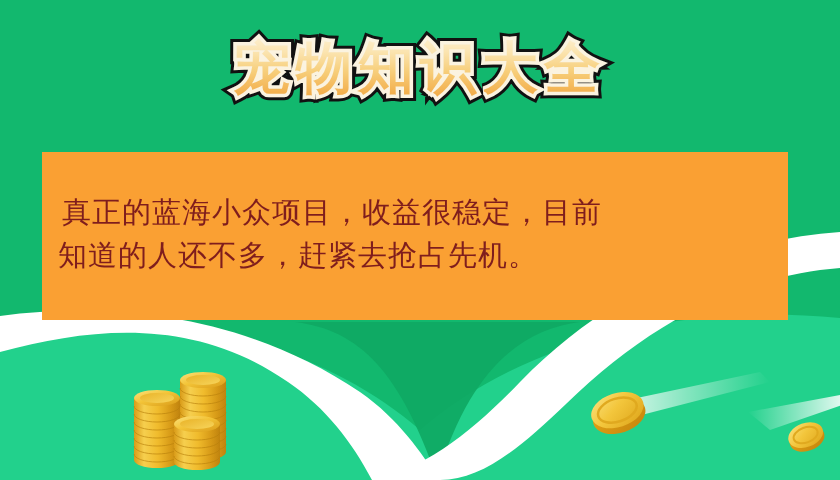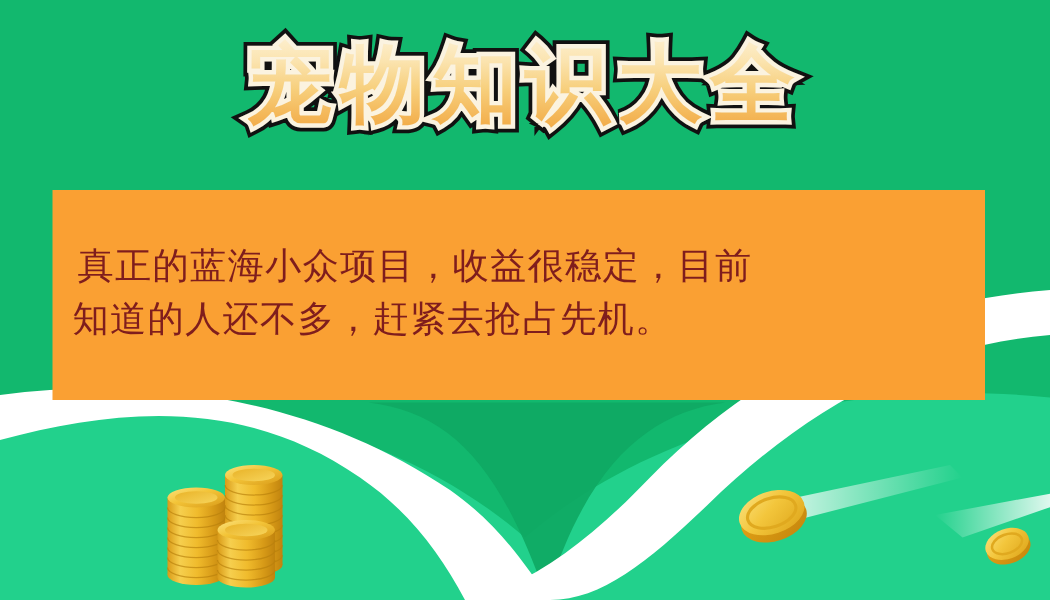--- a/index.html
+++ b/index.html
@@ -41,7 +41,7 @@
   .title-text {
     position: relative;
     font-family: "DejaVu Sans", "Liberation Sans", sans-serif;
-    font-size: 68px;
+    font-size: 56px;
     font-weight: 700;
     letter-spacing: 6px;
     line-height: 1;

